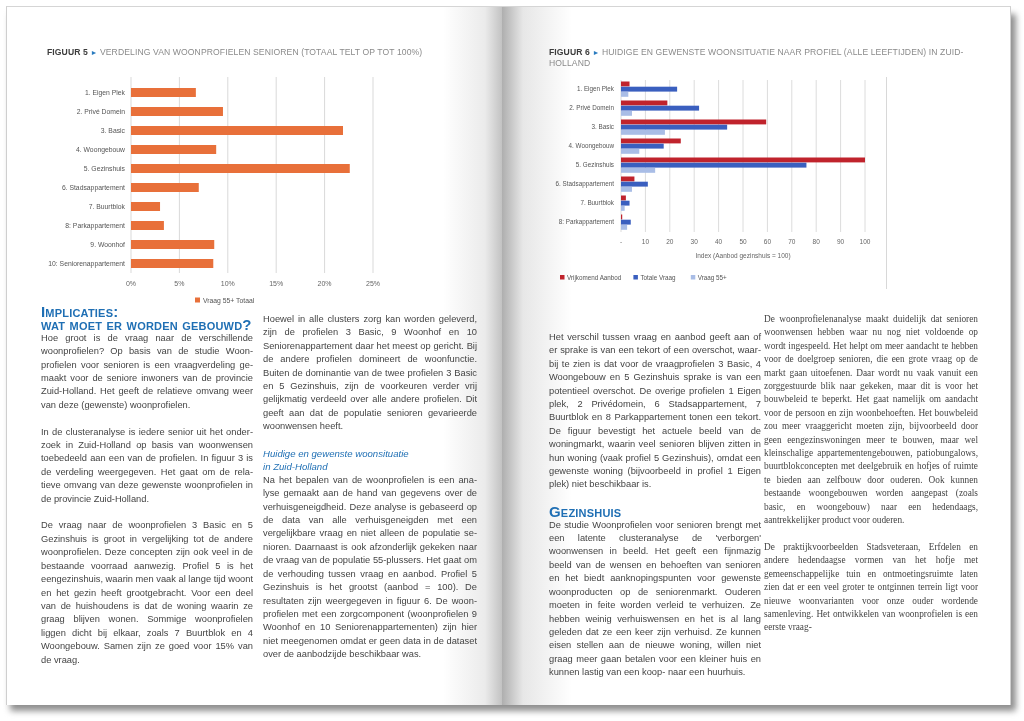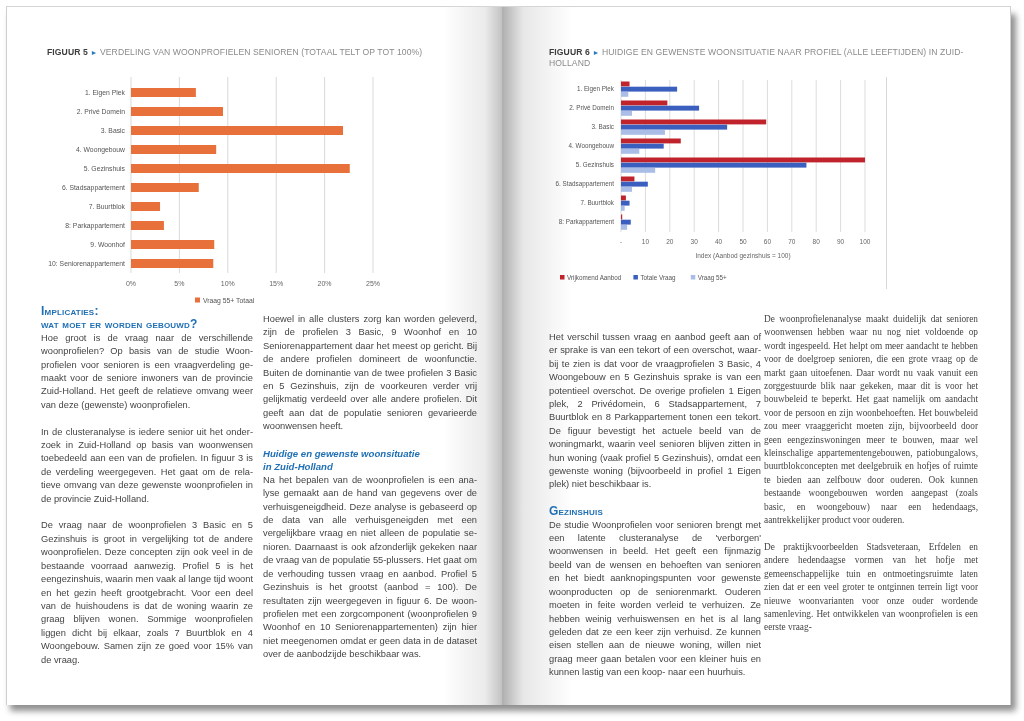--- a/index.html
+++ b/index.html
@@ -37,7 +37,7 @@
   }
   .col p { margin:0 0 13.4px 0; }
   .heading-caps {
-    color:#1f6fb4; font-weight:bold; font-size:12px; line-height:13.4px;
+    color:#1f6fb4; font-weight:bold; font-size:15px; line-height:13.4px;
     font-variant:small-caps; letter-spacing:0.2px; text-transform:none;
   }
   .heading-italic {

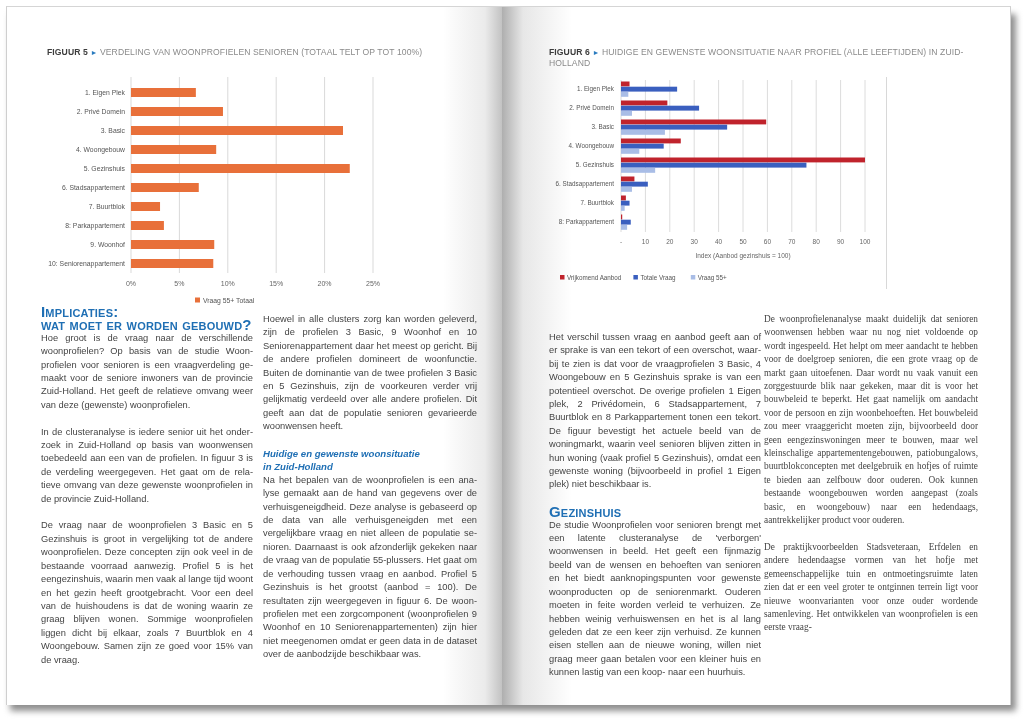--- a/index.html
+++ b/index.html
@@ -41,7 +41,7 @@
     font-variant:small-caps; letter-spacing:0.2px; text-transform:none;
   }
   .heading-italic {
-    color:#1f6fb4; font-weight:bold; font-style:italic; font-size:9.6px; line-height:13.4px;
+    color:#1f6fb4; font-weight:normal; font-style:italic; font-size:9.6px; line-height:13.4px;
   }
   .footer {
     position:absolute; font-size:10px; color:#8a8a8a; top:708px;font-style:italic;

